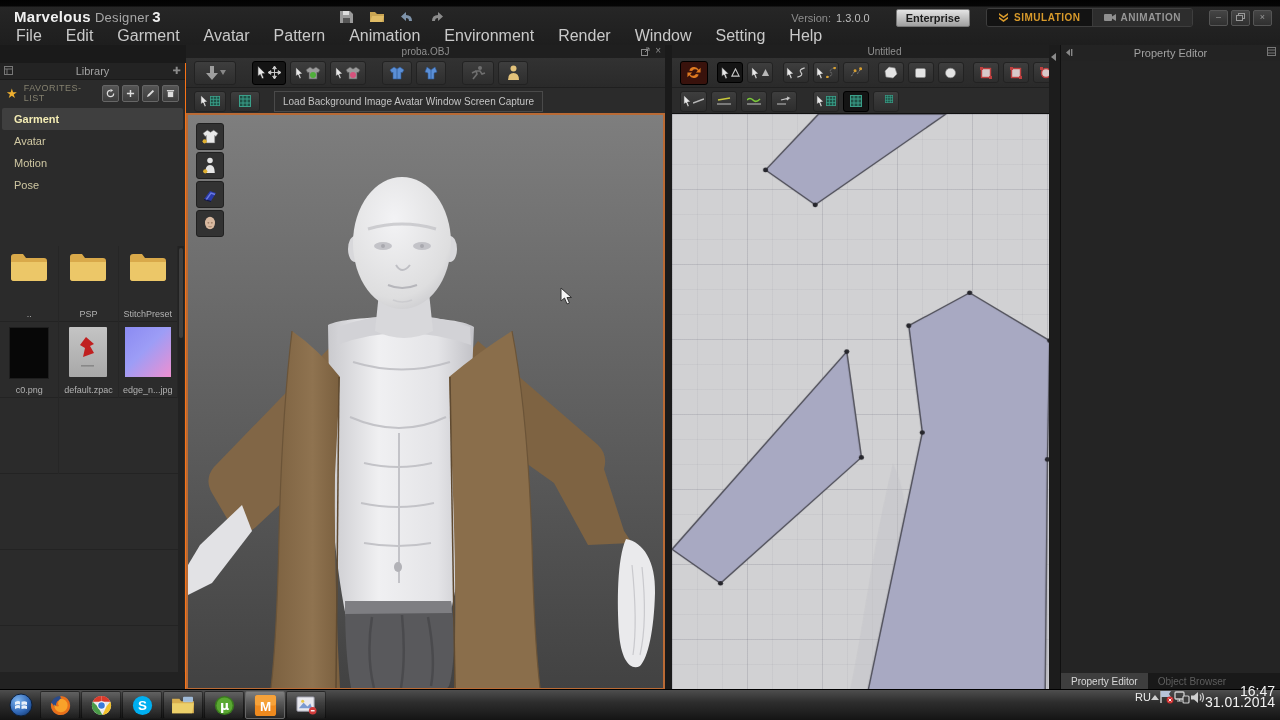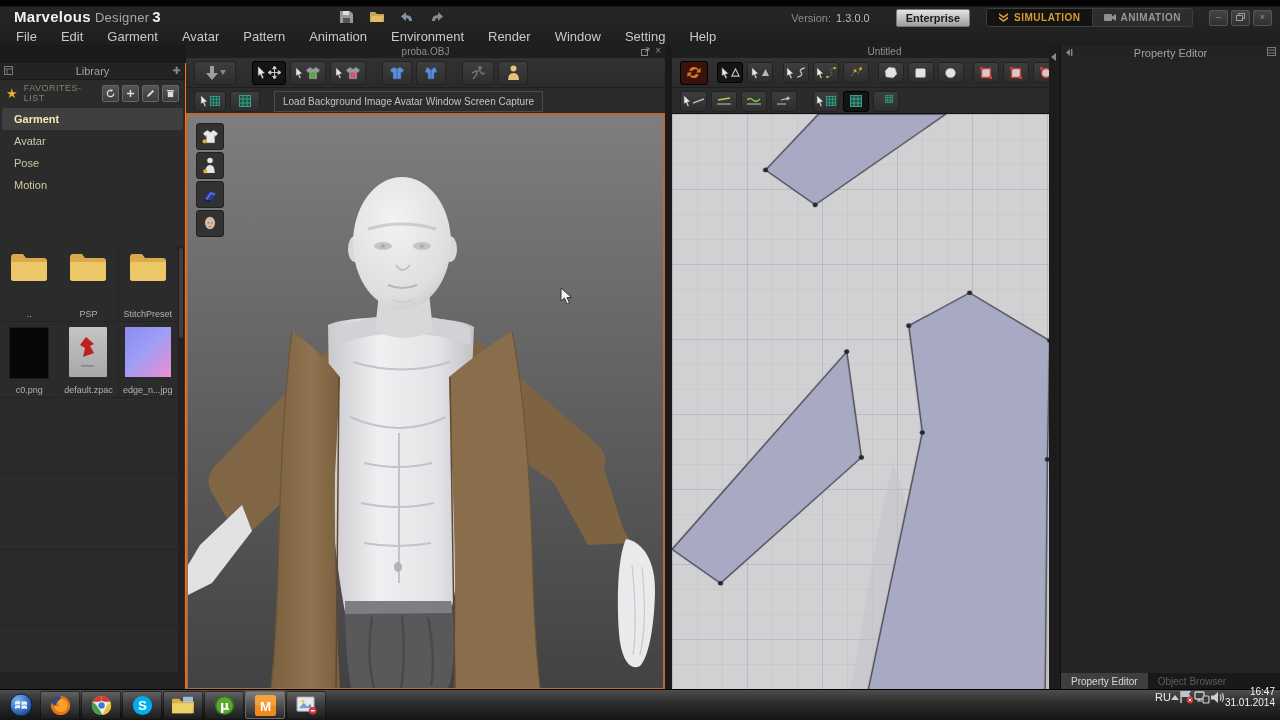--- a/index.html
+++ b/index.html
@@ -16,7 +16,7 @@
   .quickicons{position:absolute;left:338px;top:9px;display:flex;gap:13px;align-items:center;}
   .qbtn{width:17px;height:15px;display:flex;align-items:center;justify-content:center;}
   .menurow{position:absolute;left:4px;top:27px;height:18px;display:flex;align-items:center;}
-  .menuitem{padding:0 12px;font-size:13px;color:#c9c9c9;cursor:default;}
+  .menuitem{padding:0 12px;font-size:16px;color:#c9c9c9;cursor:default;}
   .tb-right{position:absolute;right:8px;top:8px;display:flex;align-items:center;}
   .verlabel{font-size:11px;color:#8d8d8d;}
   .verval{font-size:11px;color:#bdbdbd;margin-left:5px;}

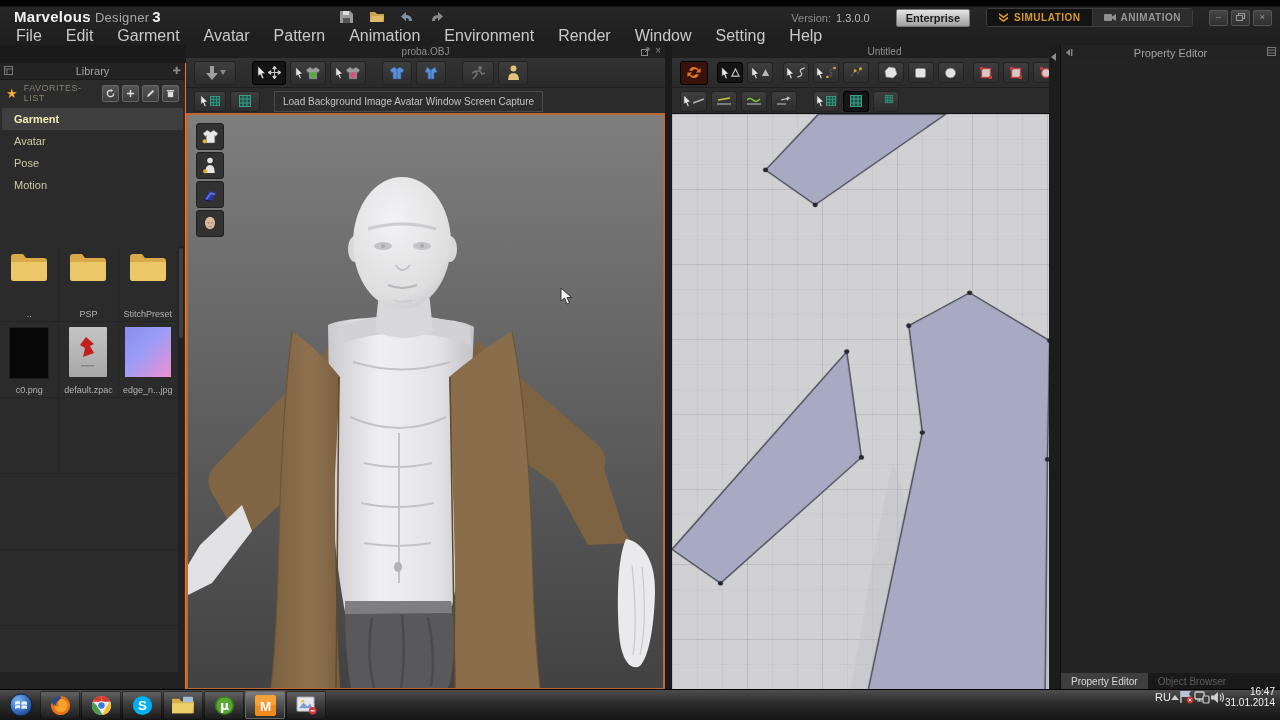--- a/index.html
+++ b/index.html
@@ -272,8 +272,8 @@
     <div class="liblist">
       <div class="libitem sel">Garment</div>
       <div class="libitem">Avatar</div>
+      <div class="libitem">Motion</div>
       <div class="libitem">Pose</div>
-      <div class="libitem">Motion</div>
     </div>
     <div class="thumbwrap">
       <div class="thumbgrid">

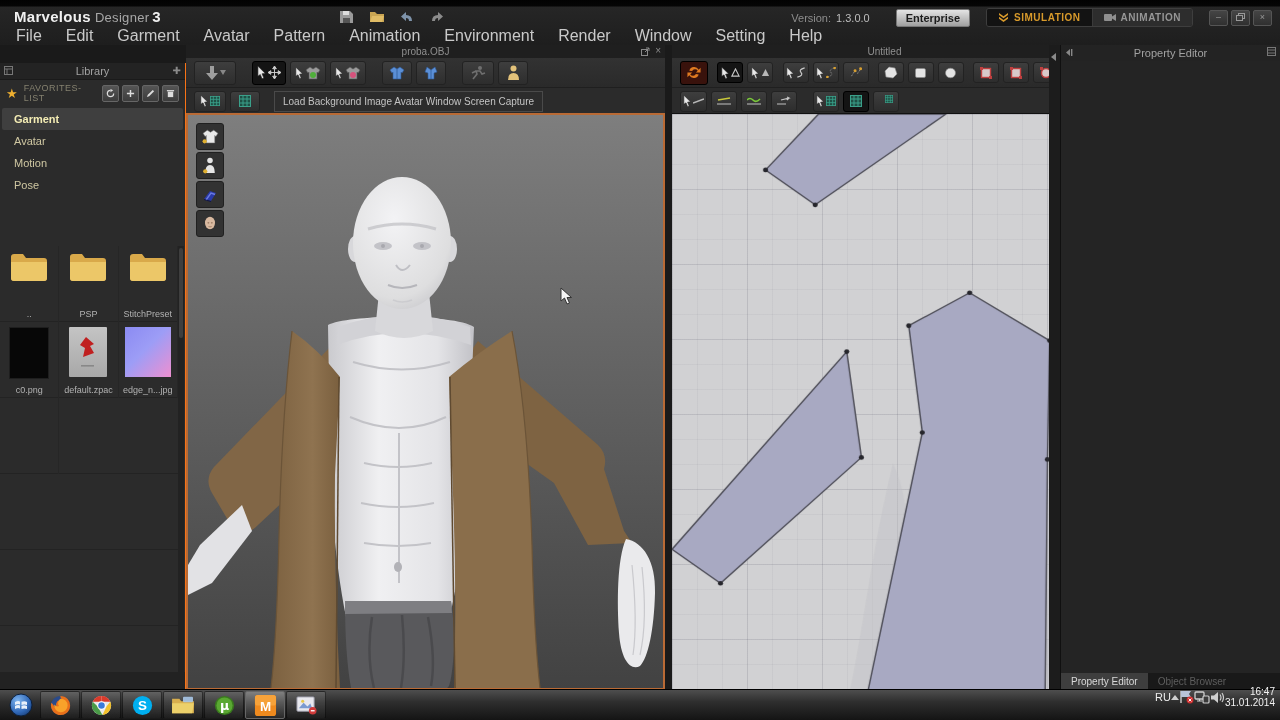--- a/index.html
+++ b/index.html
@@ -124,7 +124,7 @@
   .lang{font-size:11px;color:#ececec;}
   .caret{width:0;height:0;border-left:4px solid transparent;border-right:4px solid transparent;
     border-bottom:5px solid #cfcfcf;}
-  .clock{text-align:right;color:#f2f2f2;font-size:10px;line-height:11px;}
+  .clock{text-align:right;color:#f2f2f2;font-size:14px;line-height:11px;}
   .ic{display:block;}
 </style>
 </head>

